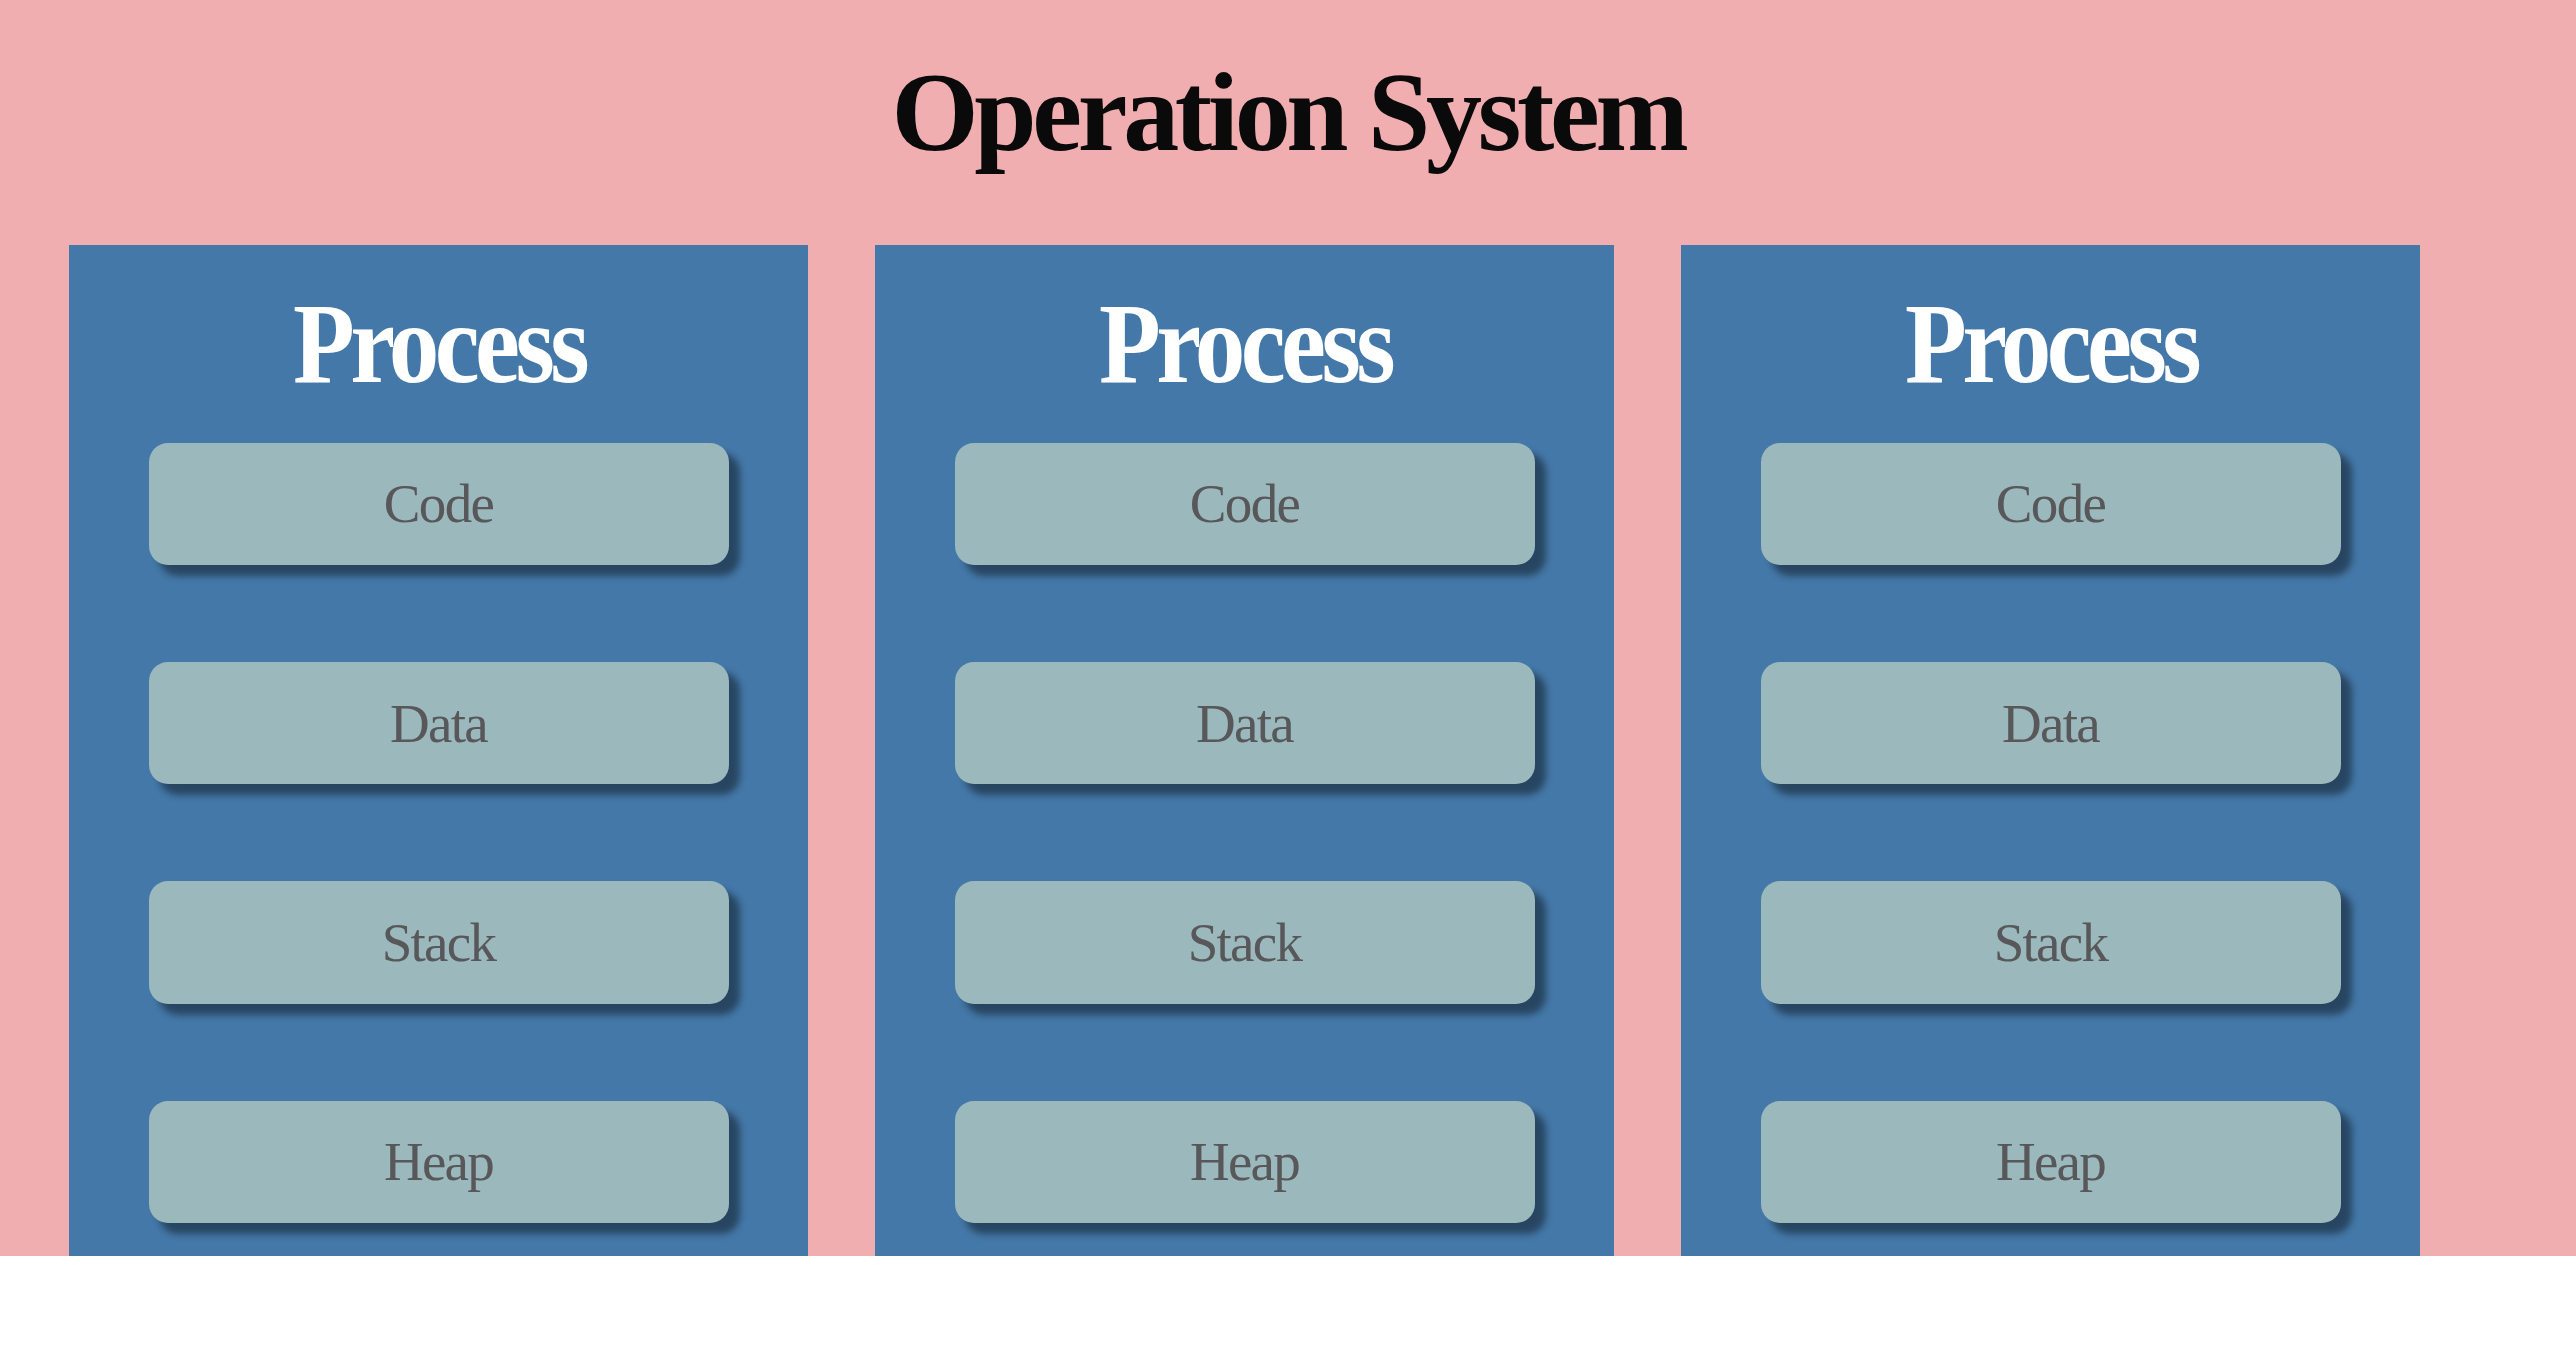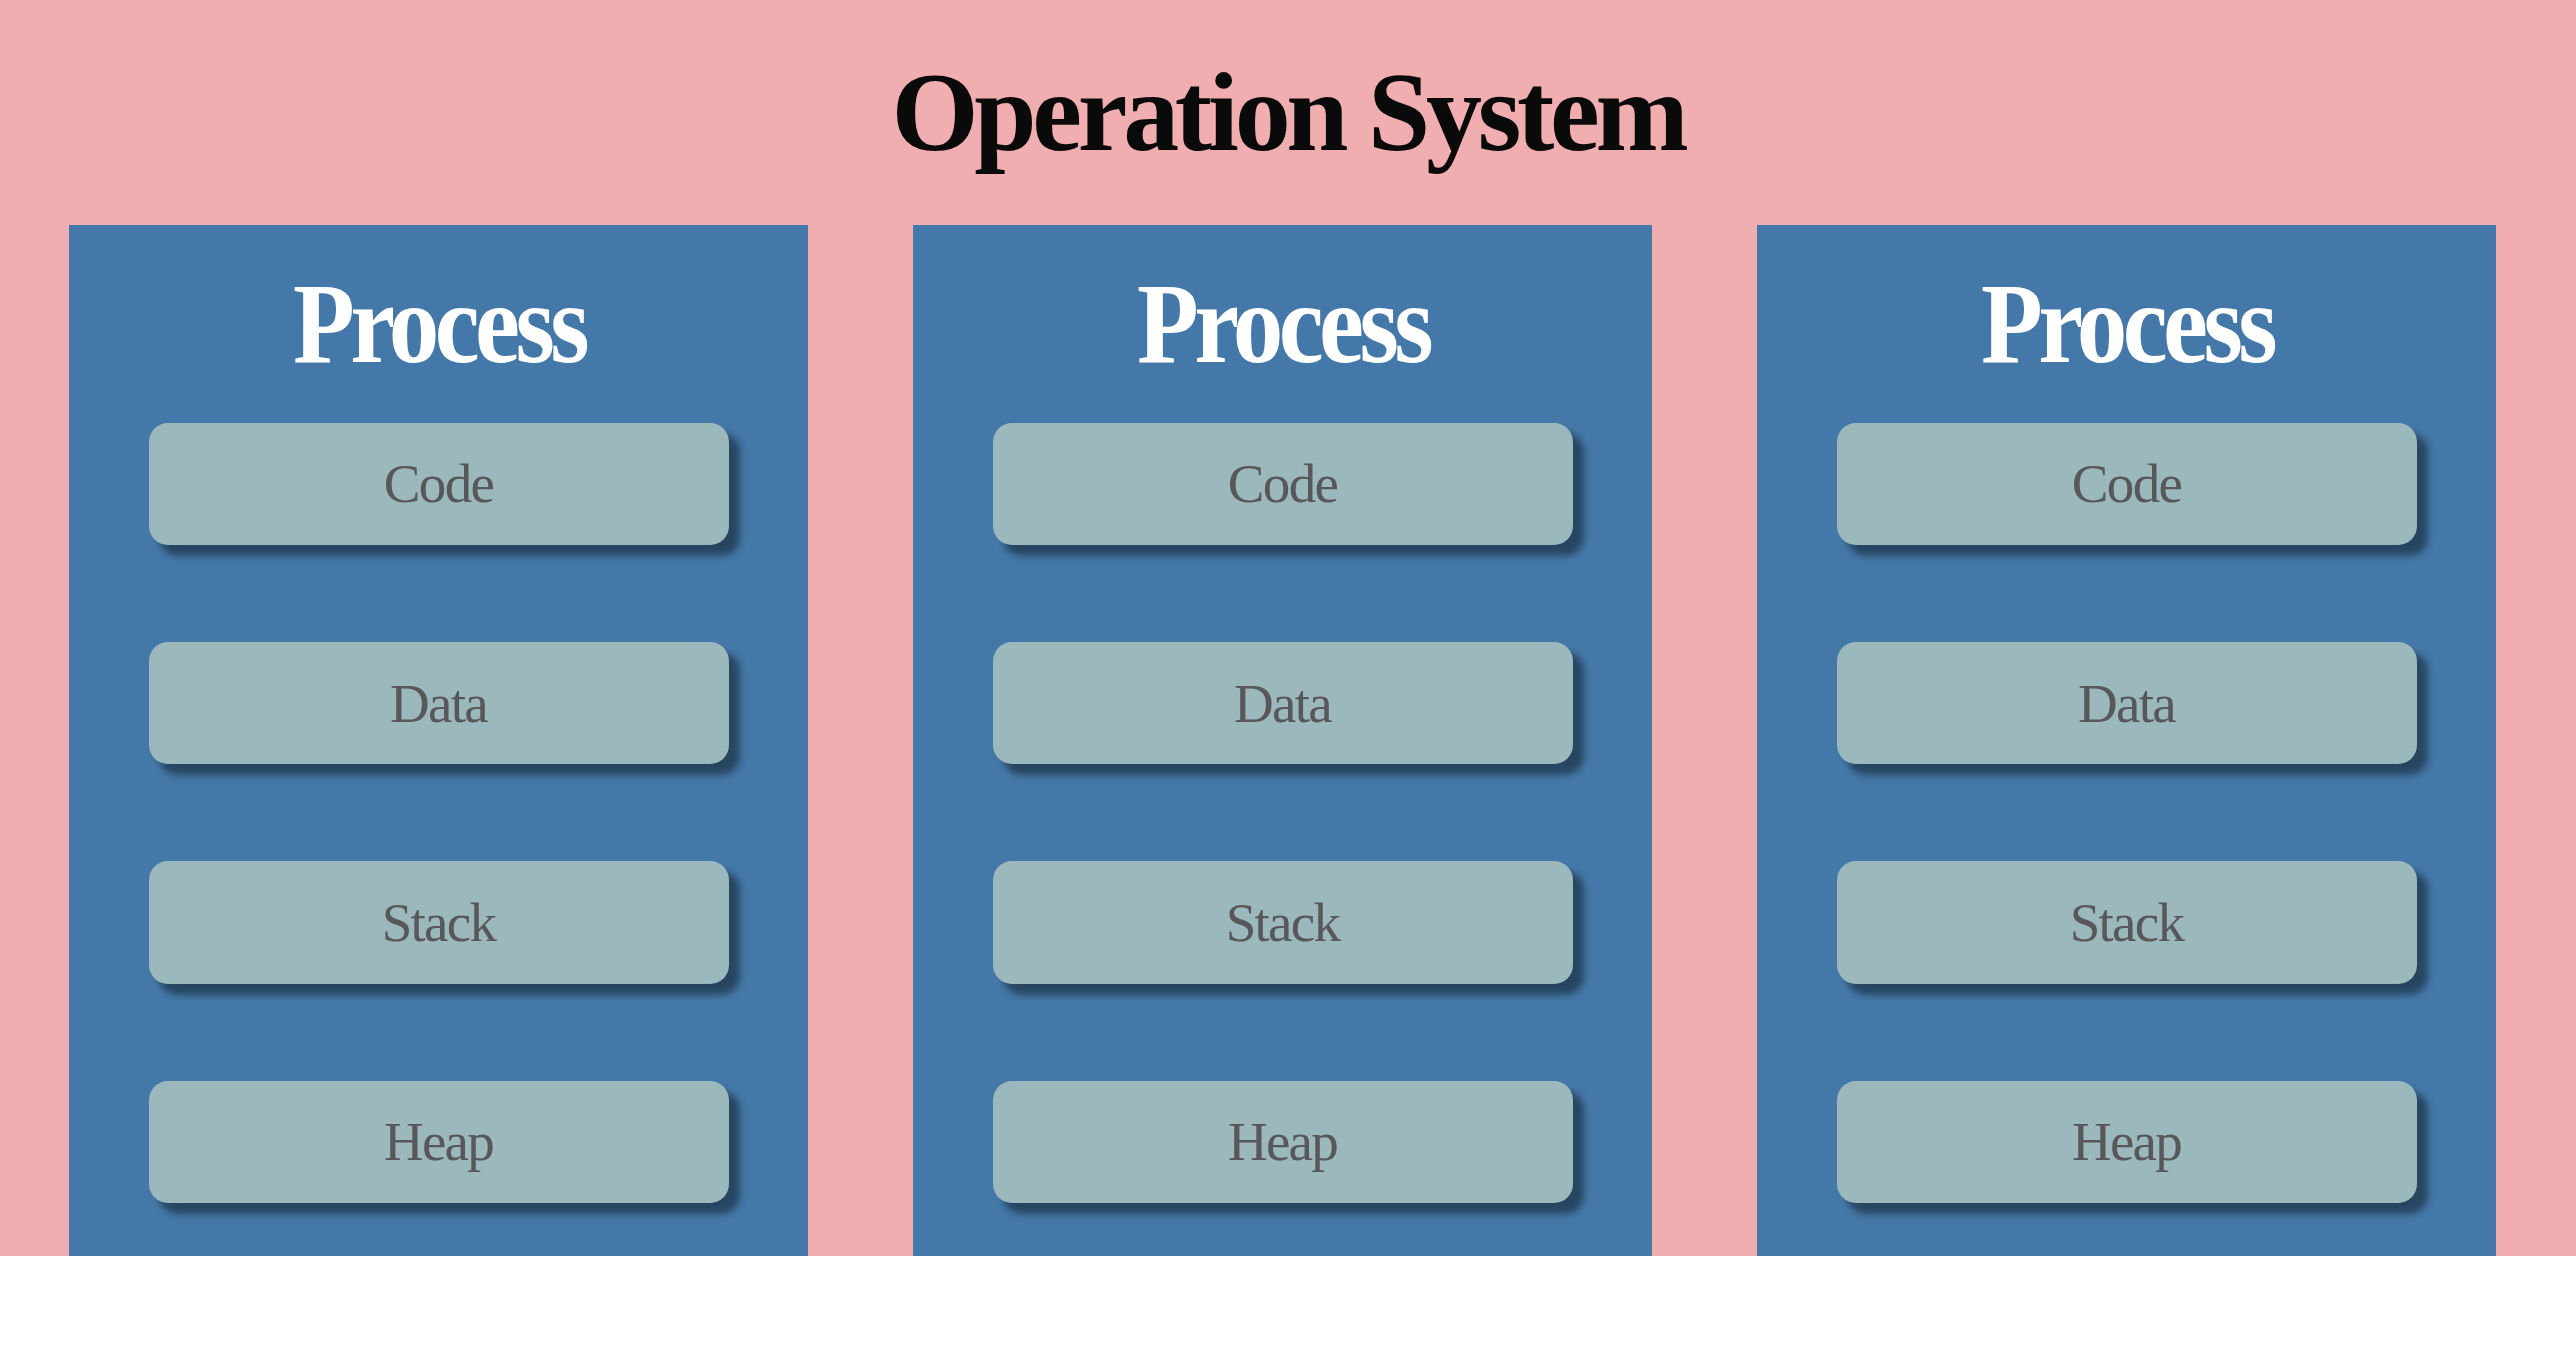--- a/index.html
+++ b/index.html
@@ -26,9 +26,10 @@
   }
   .process-row {
     display: flex;
-    gap: 105px;
+    gap: 67px;
     padding: 0 66px 0 69px;
     height: 1075px;
+    margin-top: 20px;
   }
   .process-box {
     width: 739px;

